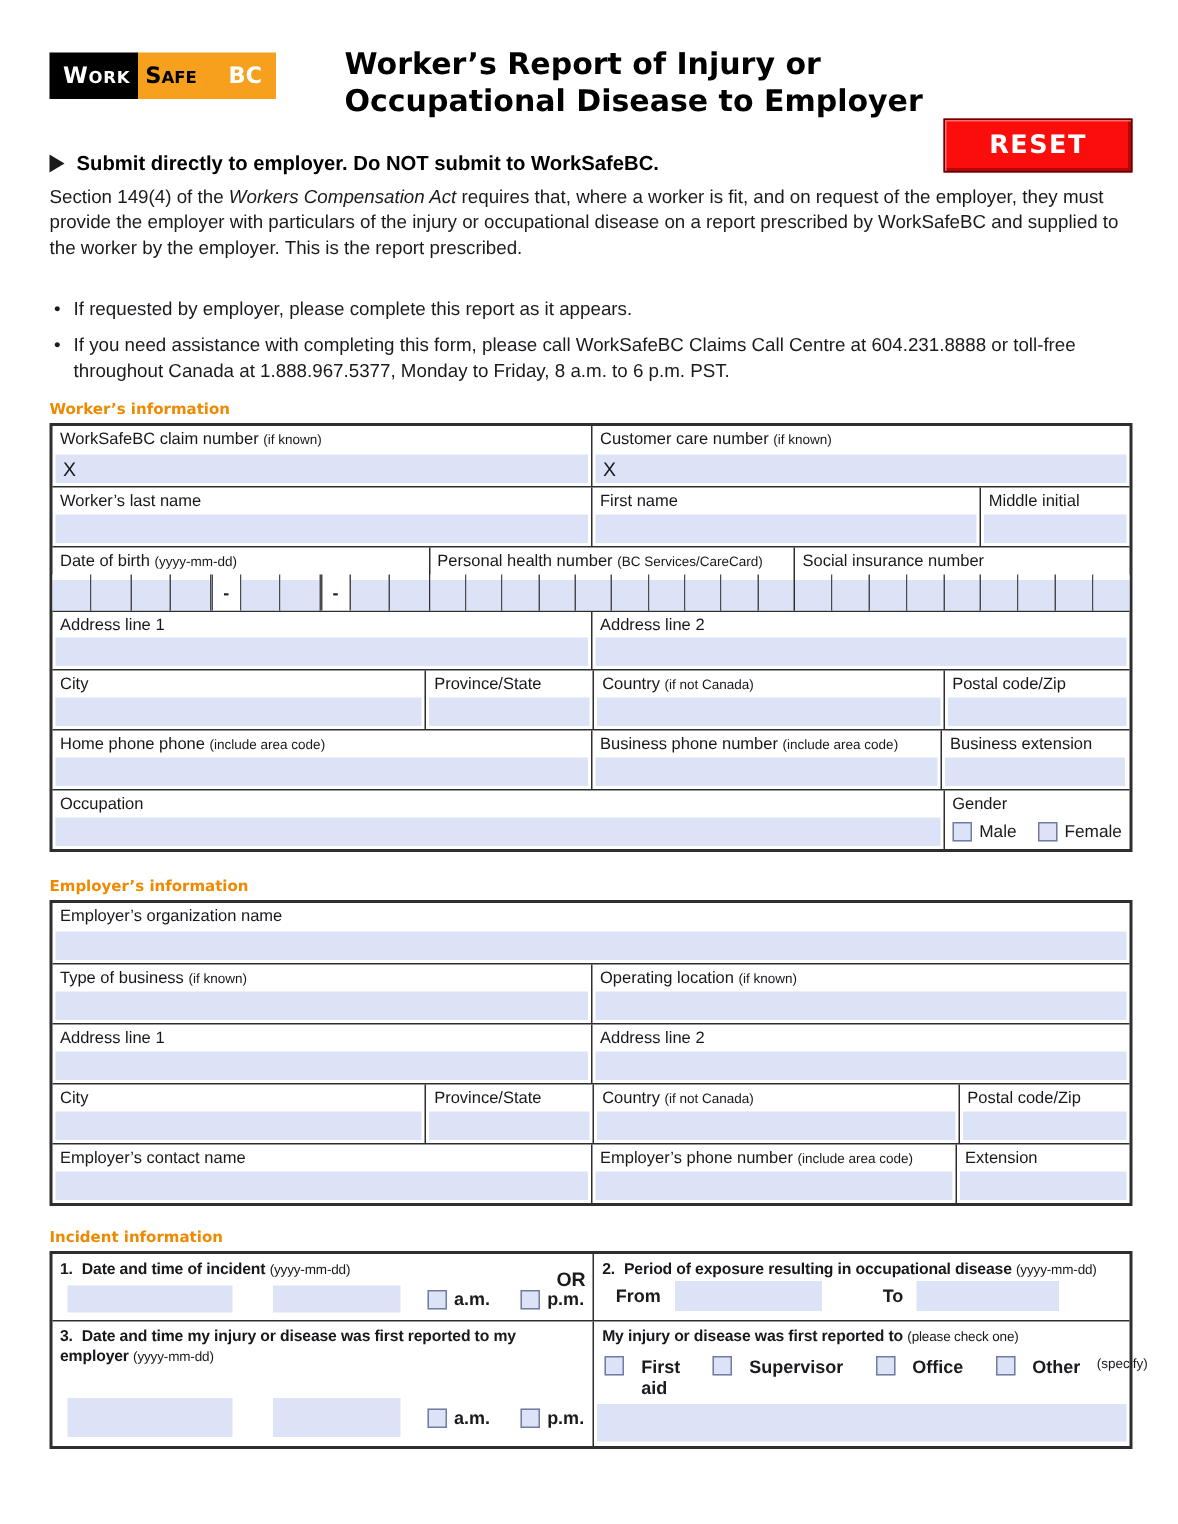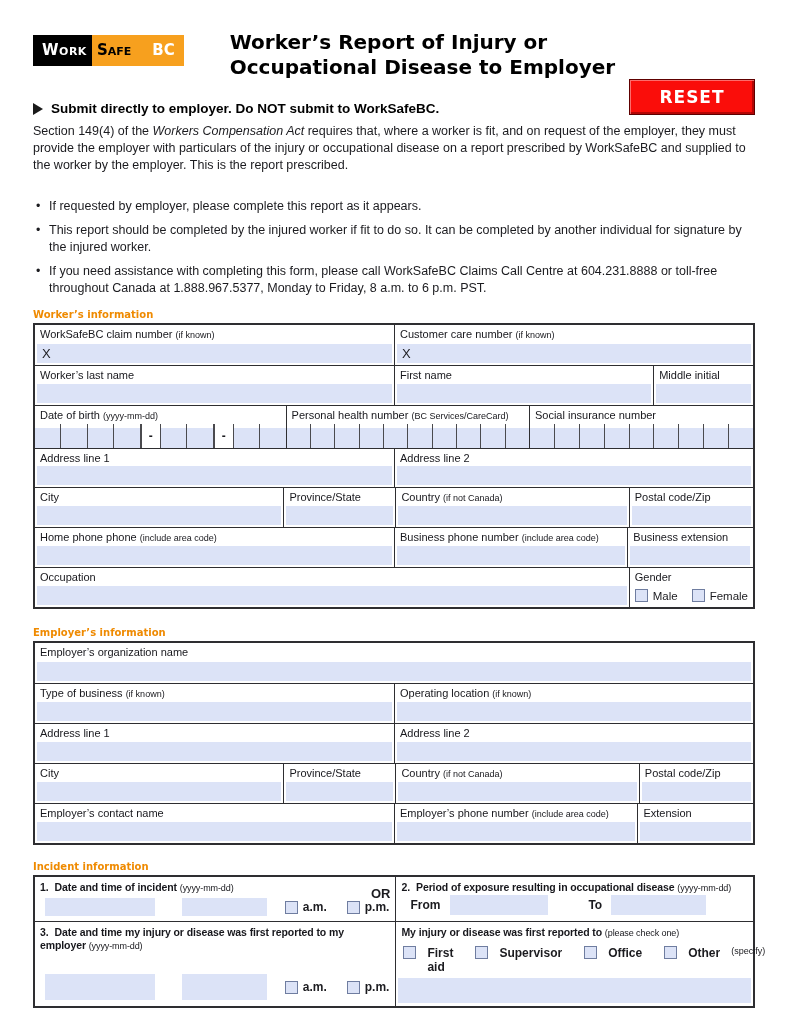--- a/index.html
+++ b/index.html
@@ -123,7 +123,6 @@
 
   <ul class="bullets">
     <li>If requested by employer, please complete this report as it appears.</li>
-    <li>This report should be completed by the injured worker if fit to do so. It can be completed by another individual for signature by the injured worker.</li>
     <li>If you need assistance with completing this form, please call WorkSafeBC Claims Call Centre at 604.231.8888 or toll-free throughout Canada at 1.888.967.5377, Monday to Friday, 8 a.m. to 6 p.m. PST.</li>
   </ul>
 

